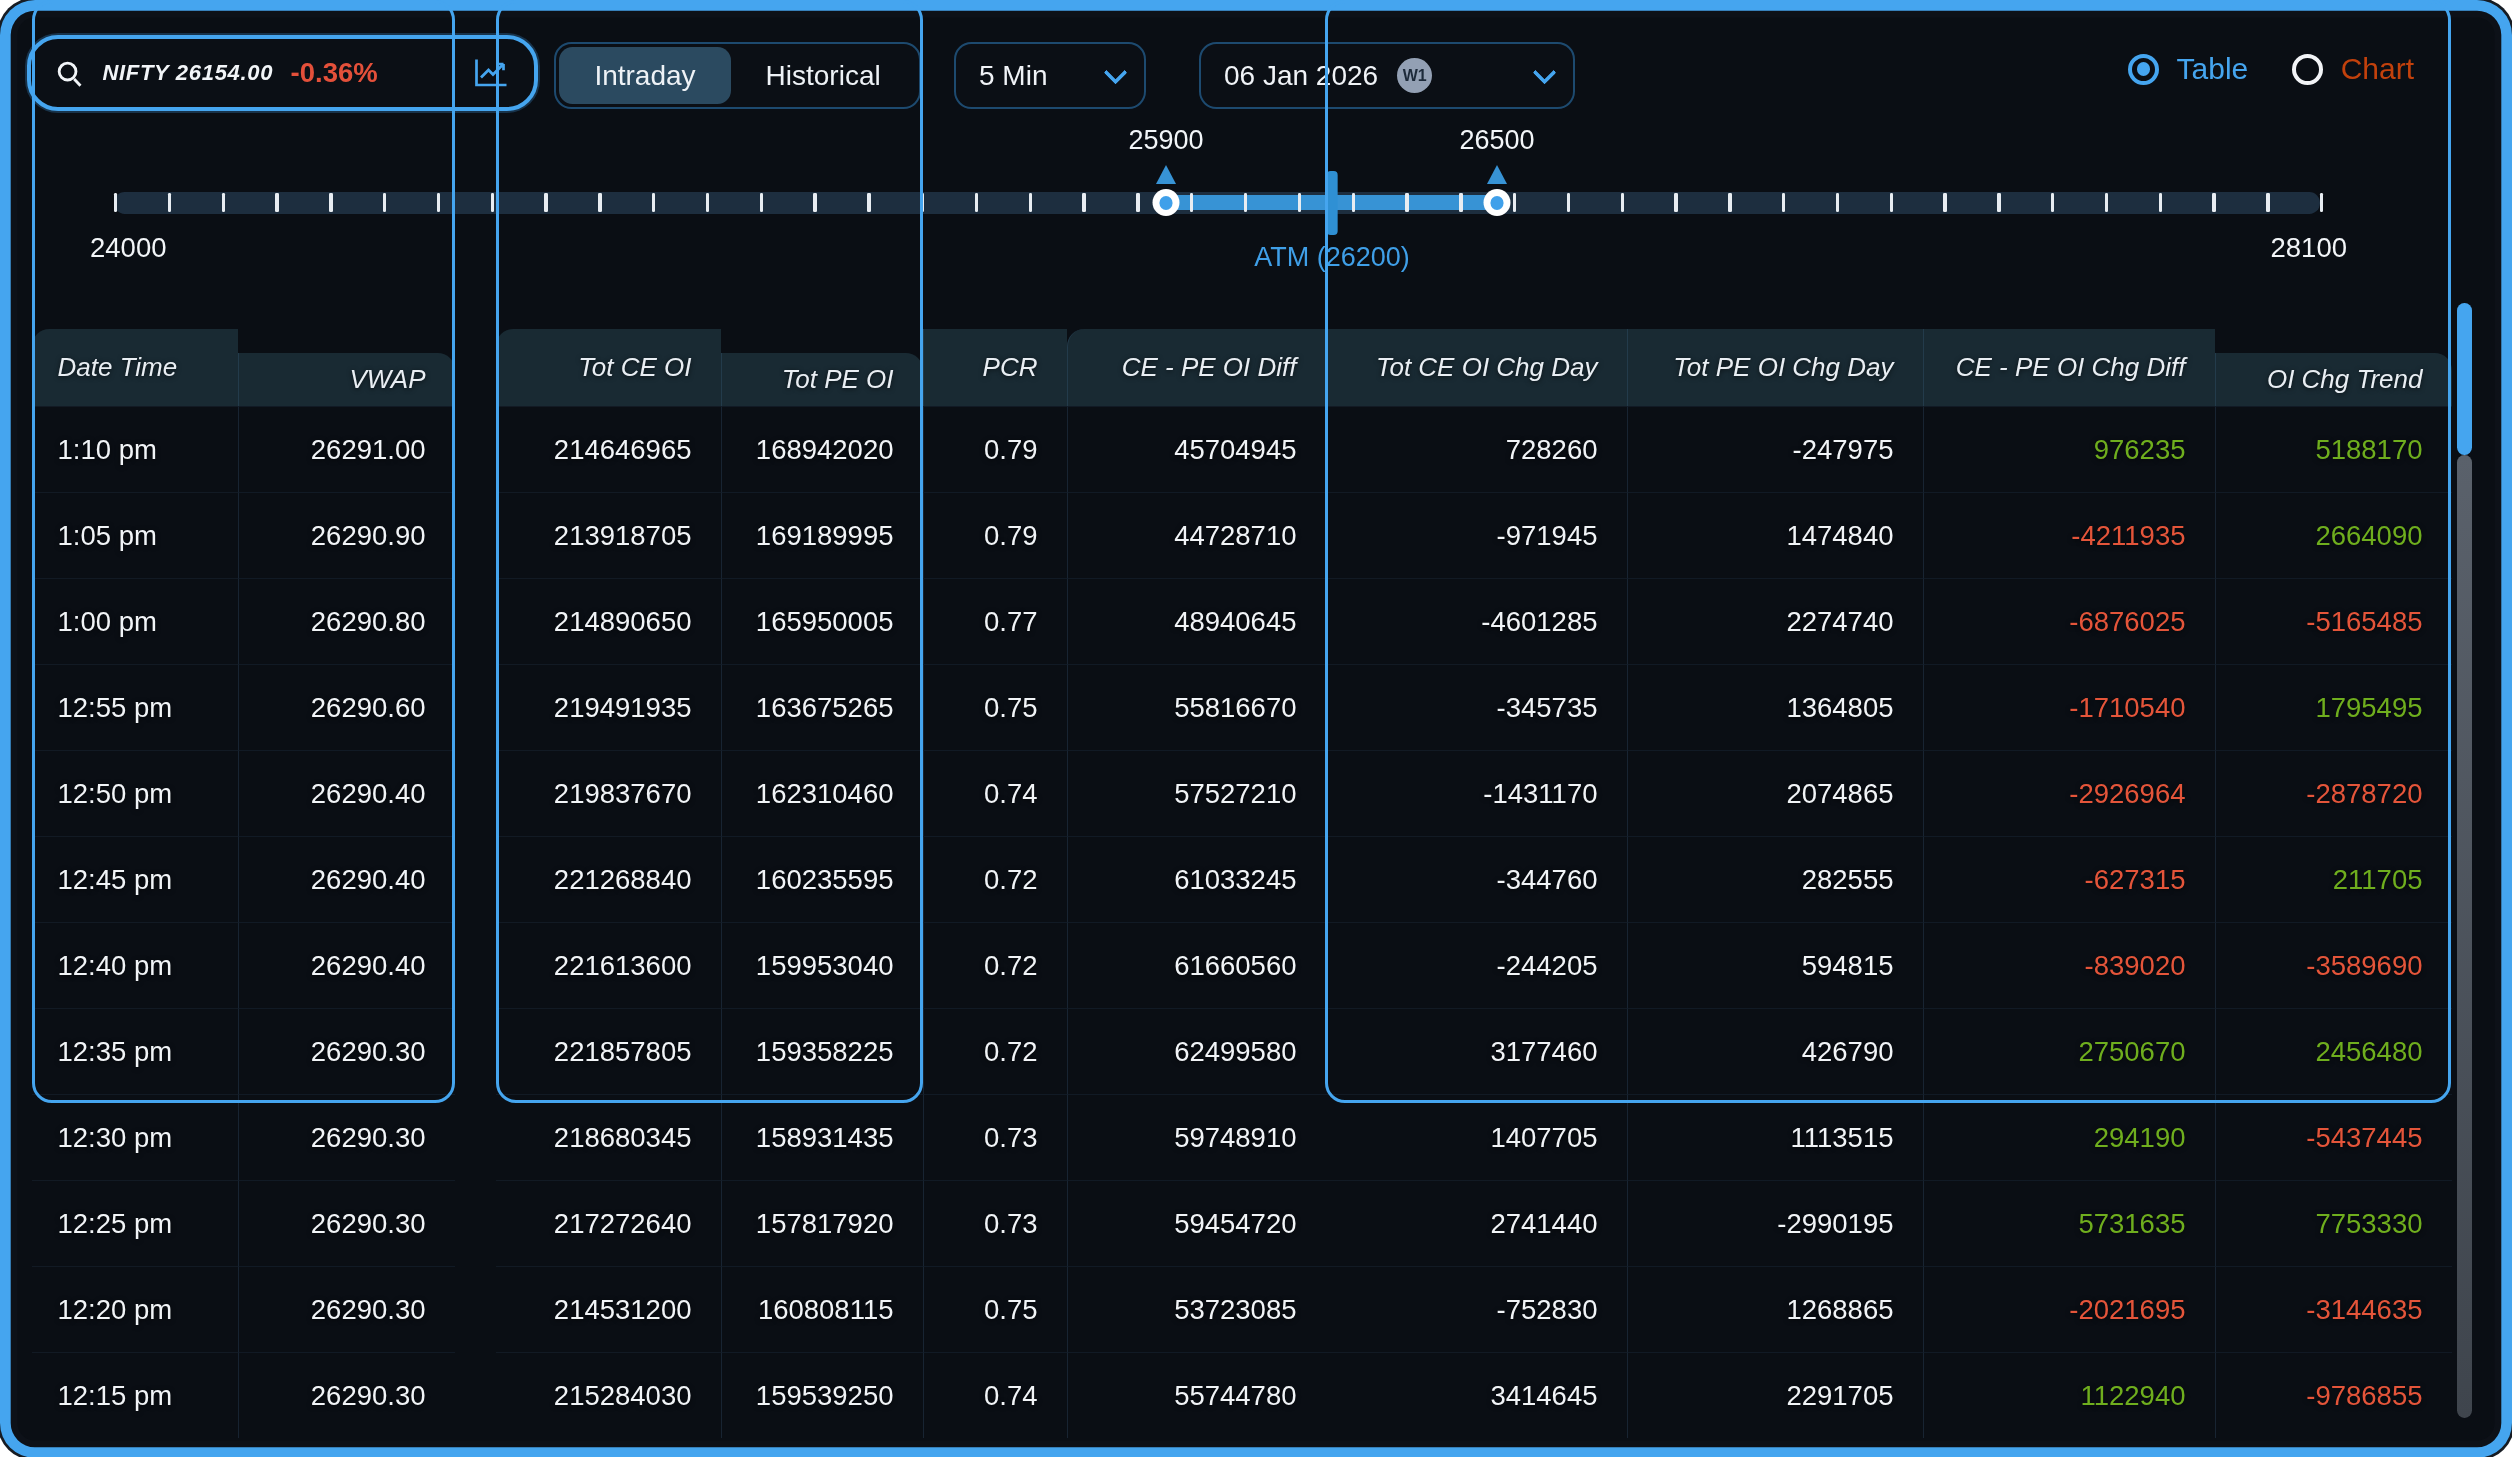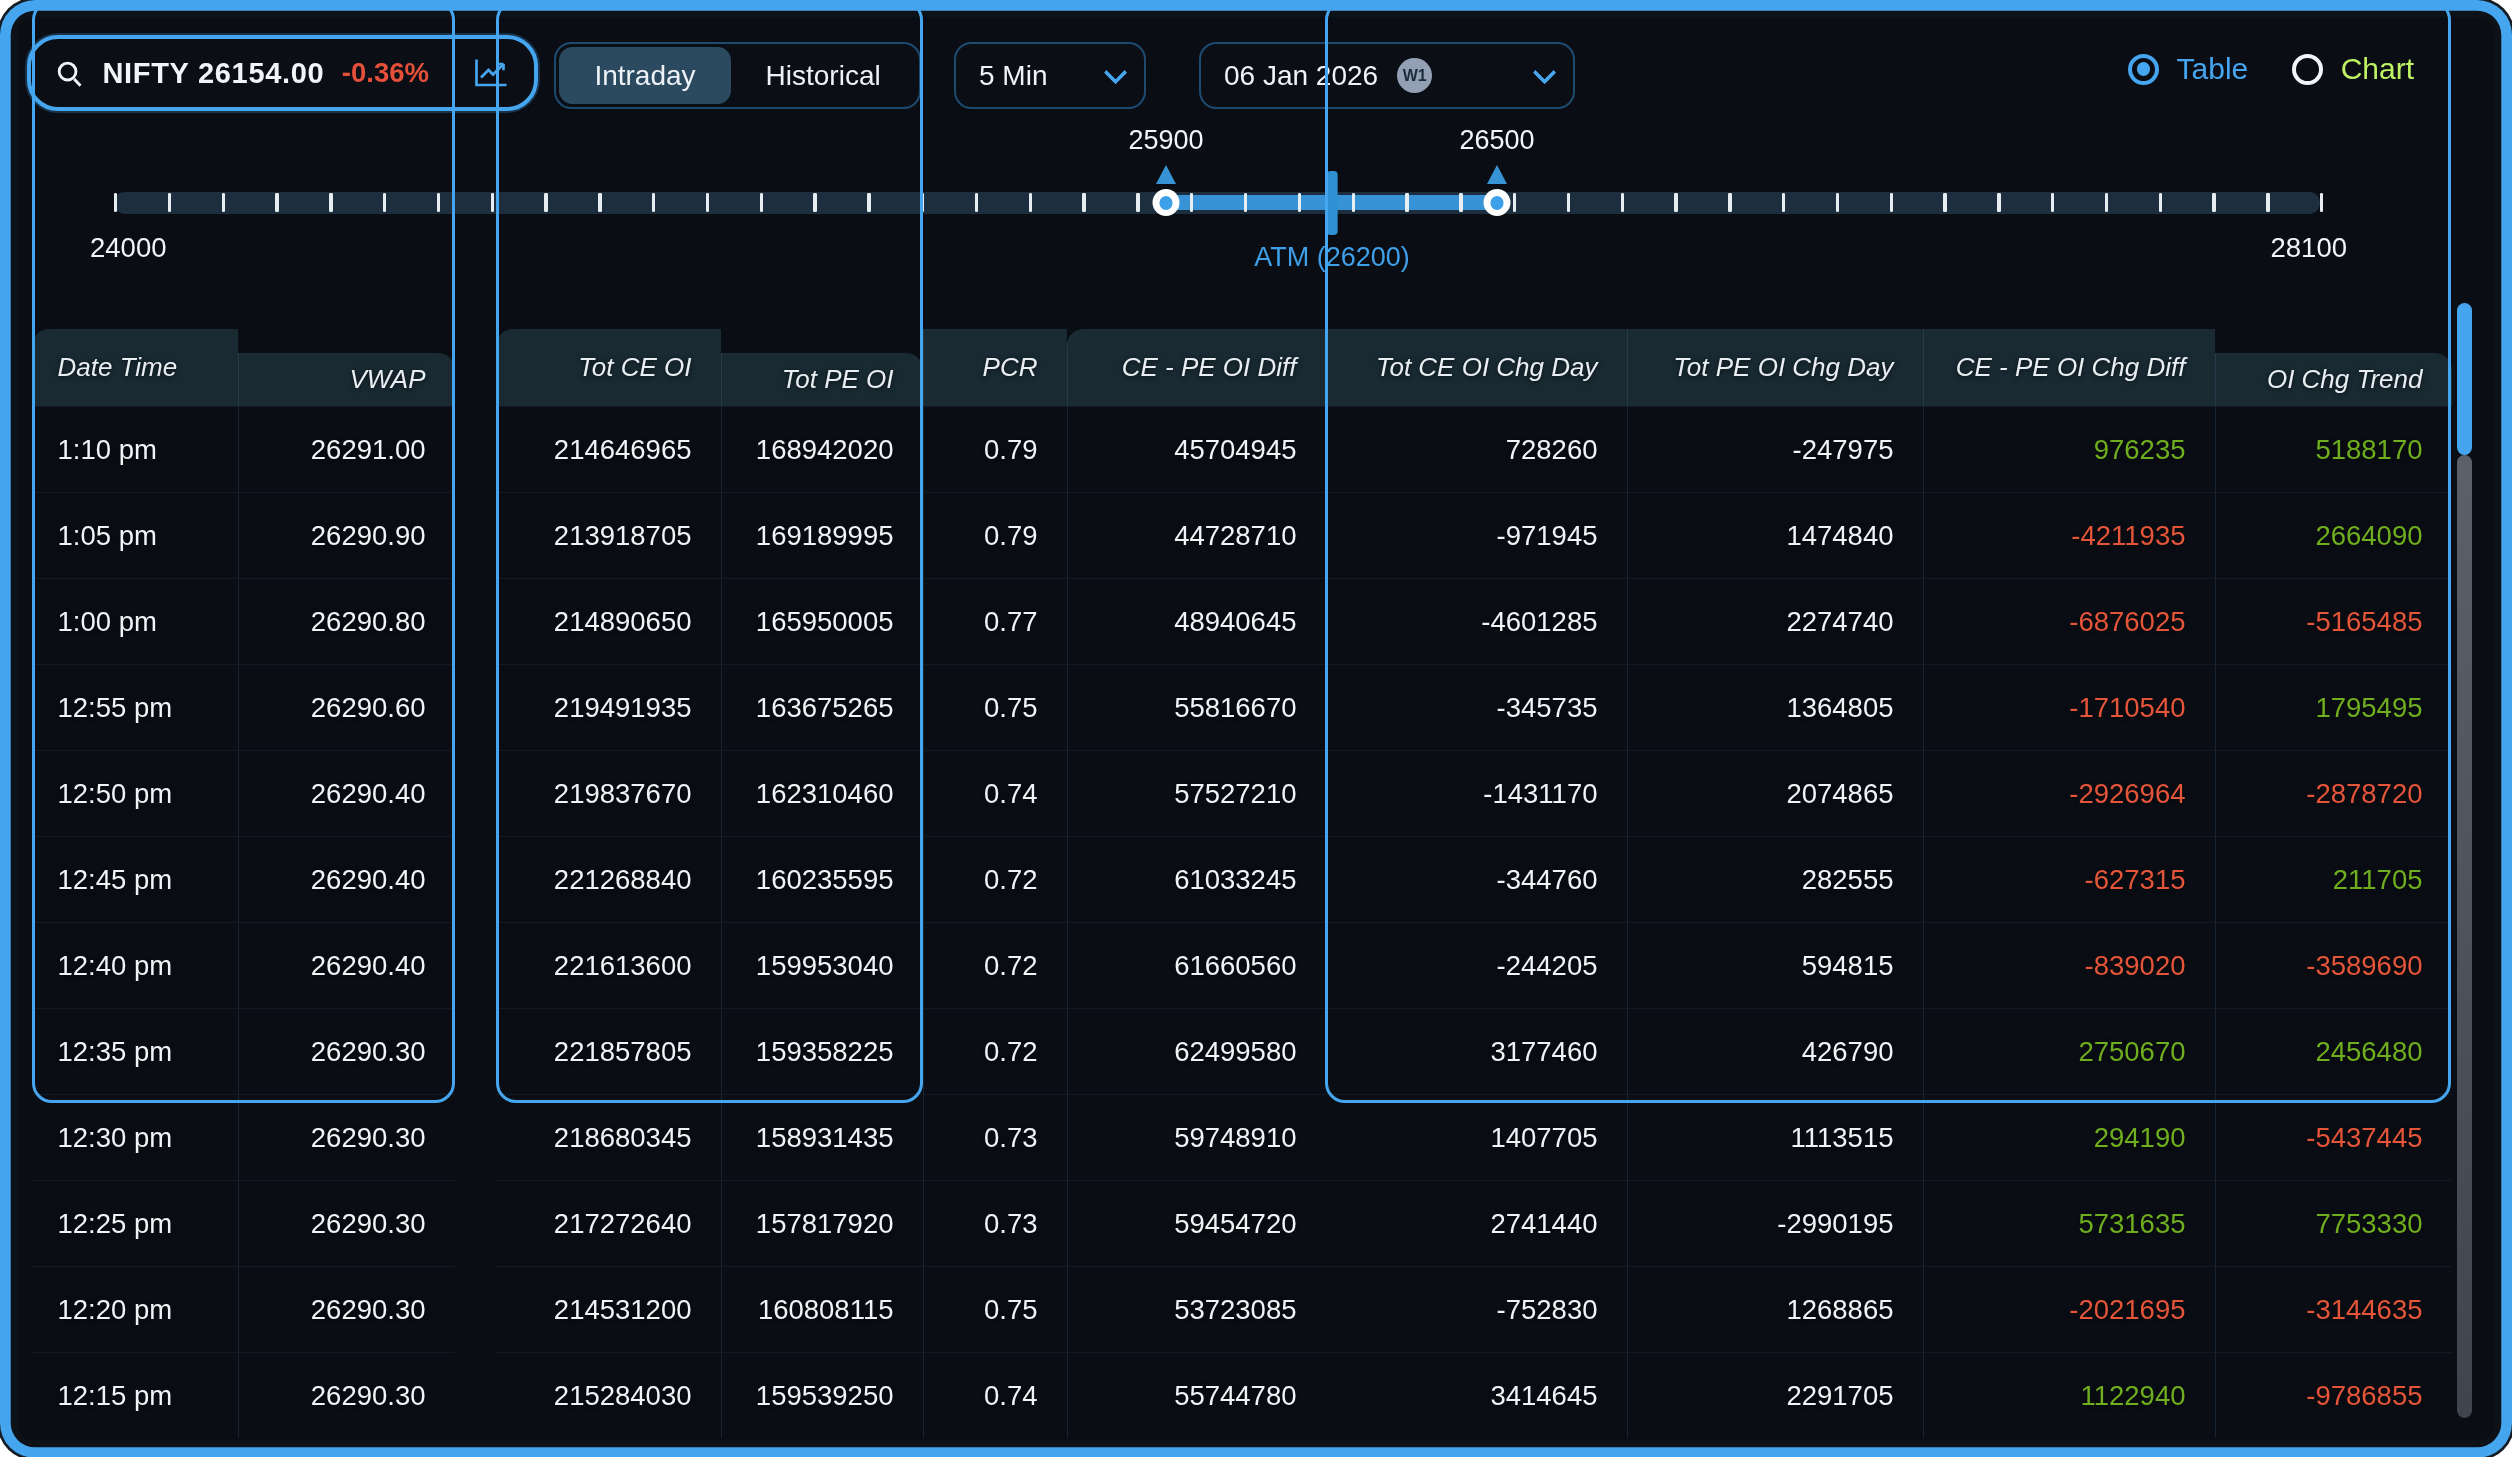--- a/index.html
+++ b/index.html
@@ -17,7 +17,7 @@
     display:flex;align-items:center;padding:0 23px;gap:17.4px;
     box-shadow:0 0 0 2px rgba(69,165,239,.25);
   }
-  .searchbox .sym{font-size:29px;font-weight:700;color:#f2f5f8;letter-spacing:0.7px;}
+  .searchbox .sym{font-size:22px;font-weight:700;color:#f2f5f8;letter-spacing:0.7px;font-style:italic;}
   .searchbox .chg{font-size:27.5px;font-weight:700;color:#e4503a;}
   .searchbox .spacer{flex:1;}
   .seg-group{

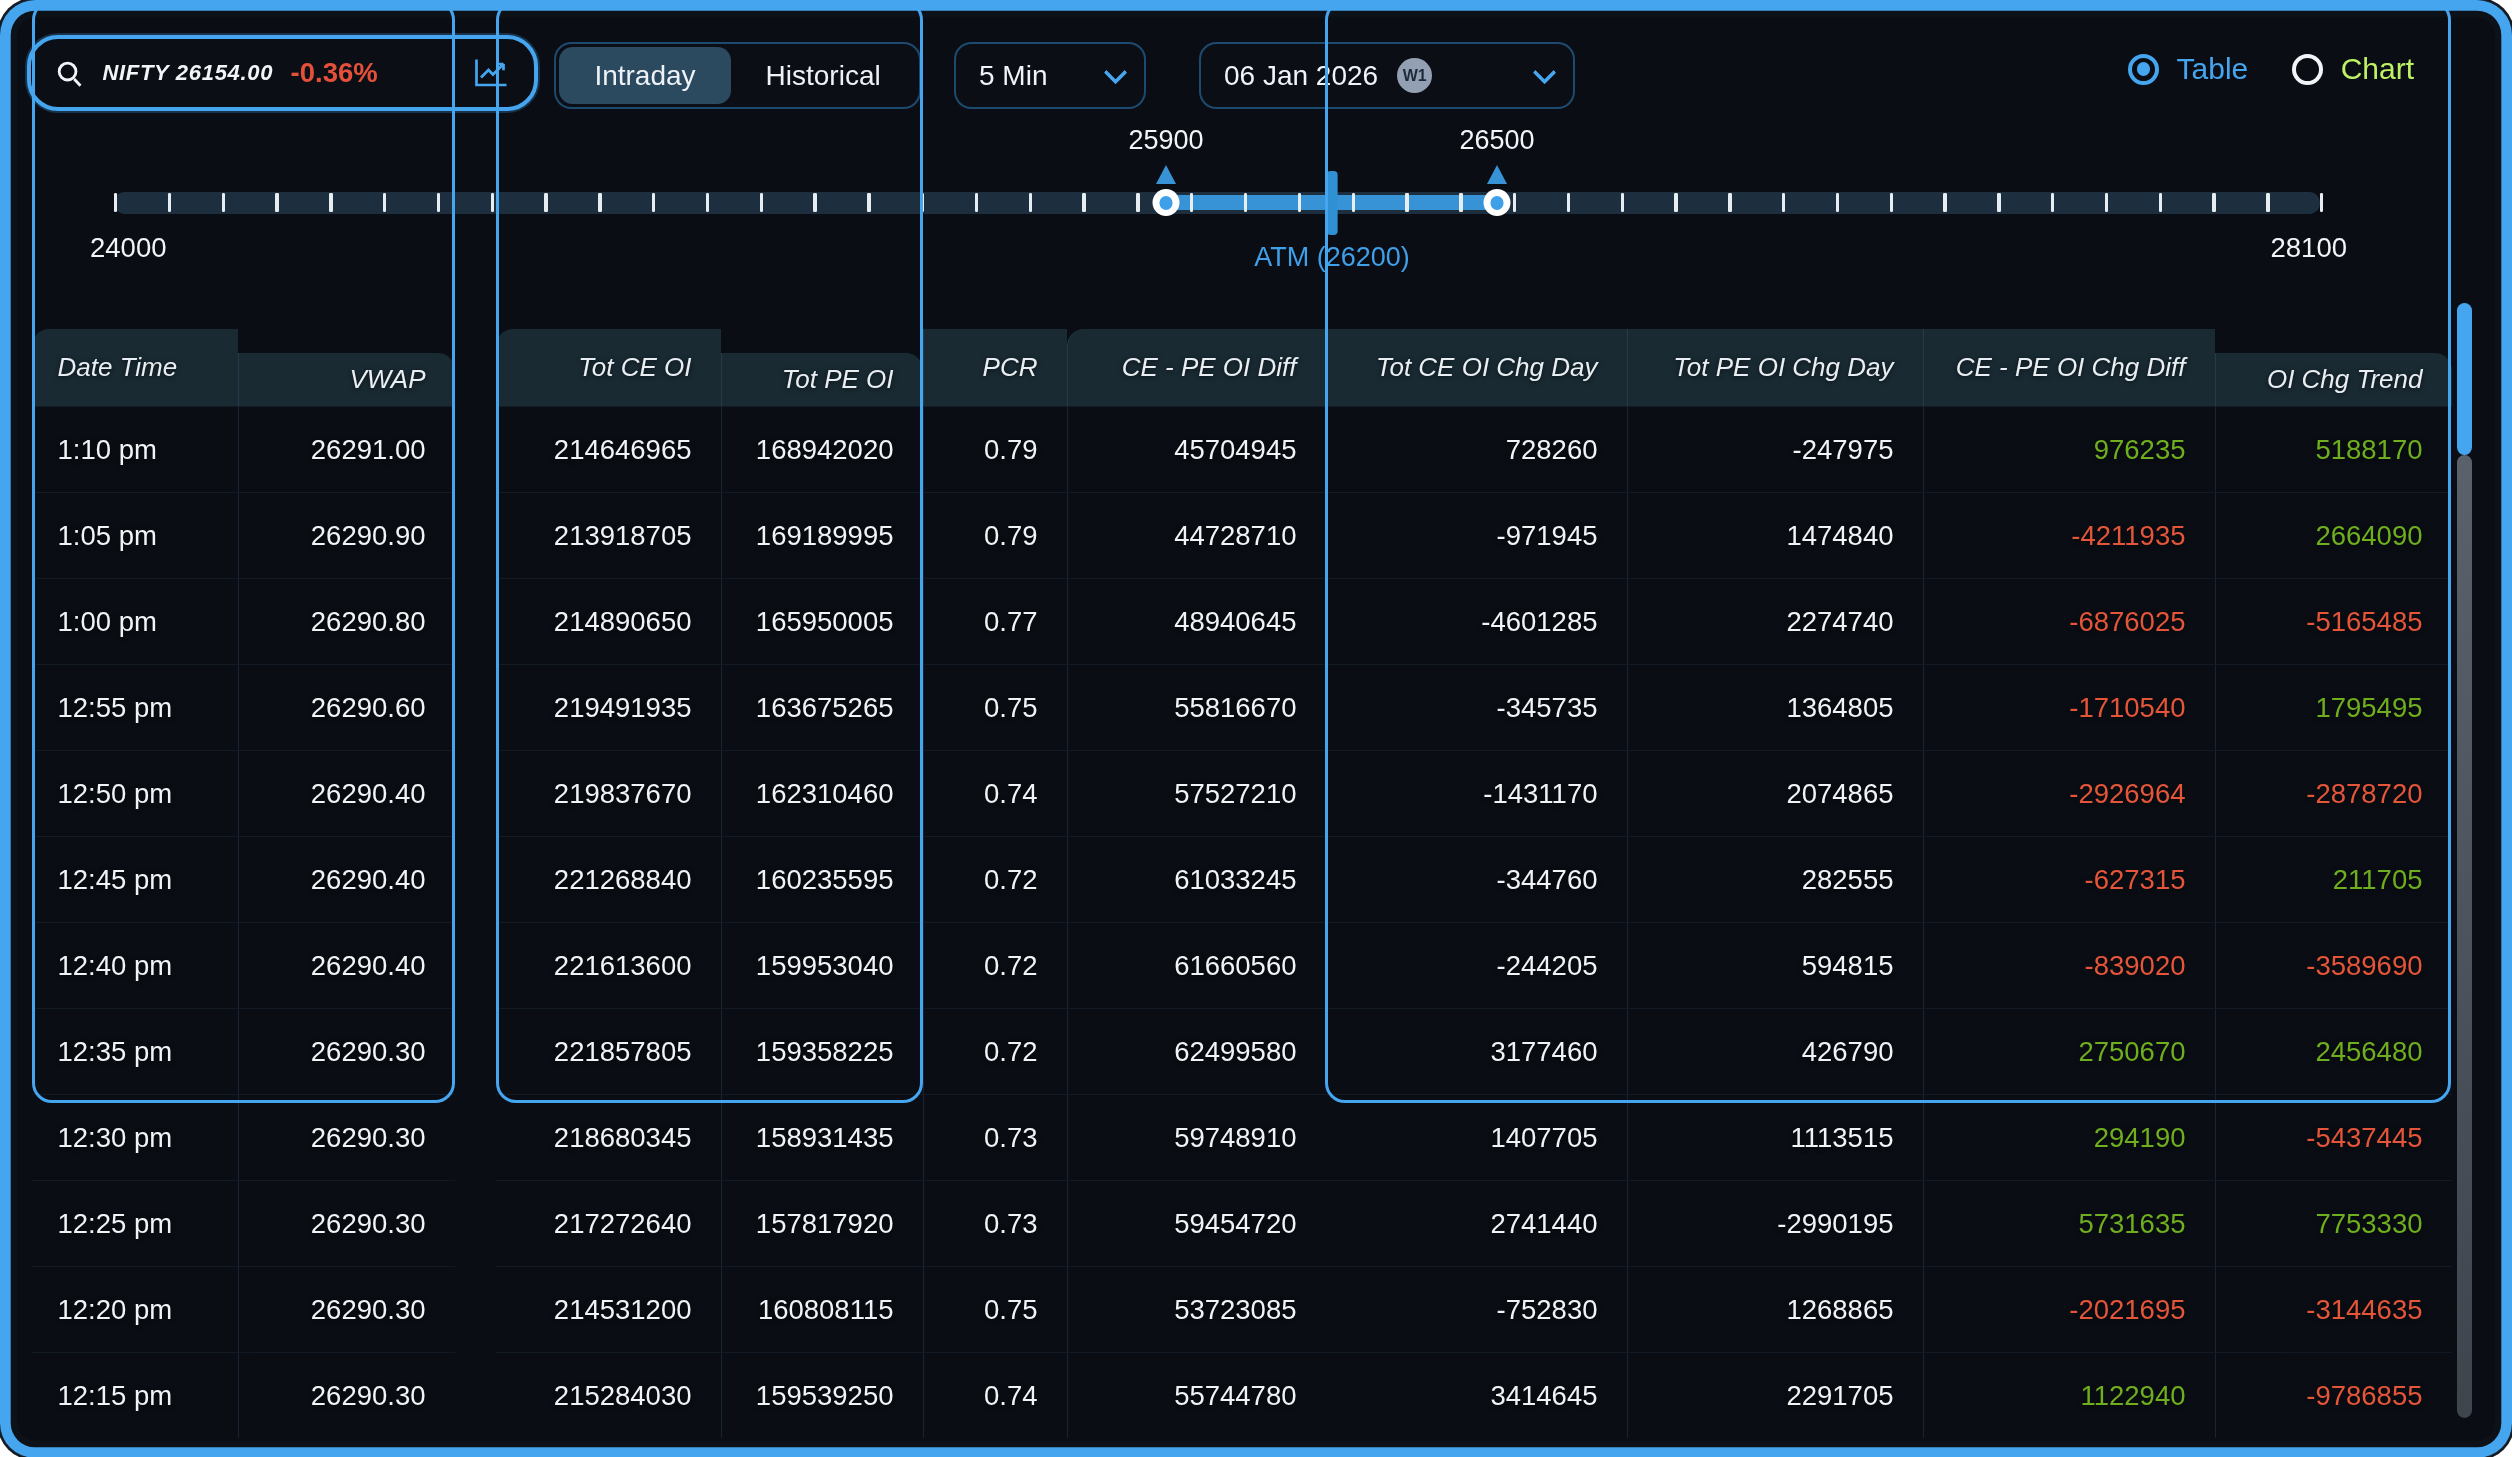--- a/index.html
+++ b/index.html
@@ -41,7 +41,7 @@
   .radio-dot{width:31px;height:31px;border-radius:50%;border:4px solid #f2f4f7;position:relative;}
   .radio-dot.sel{border-color:#45a5ef;}
   .radio-dot.sel::after{content:"";position:absolute;left:4.7px;top:4.7px;width:13.4px;height:13.4px;border-radius:50%;background:#45a5ef;}
-  .radio-label{font-size:30px;color:#bef264;}
+  .radio-label{font-size:30px;color:#c2410c;}
   .radio-label.sel{color:#45a5ef;}
   
   .slider{position:absolute;left:114px;top:192px;width:2206px;height:21.5px;}

